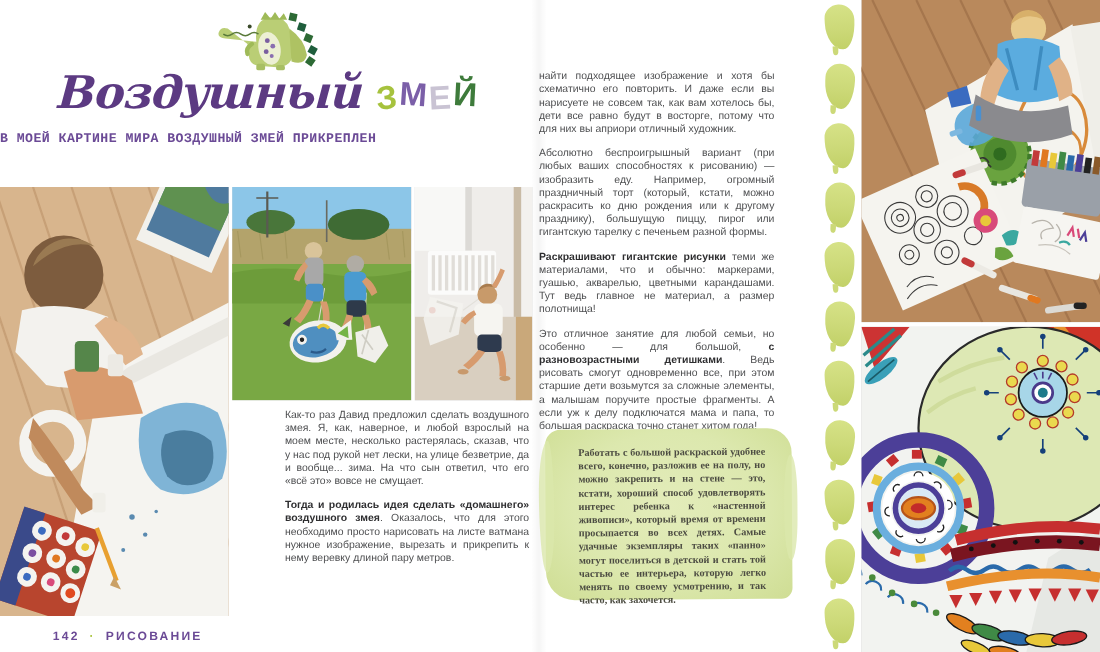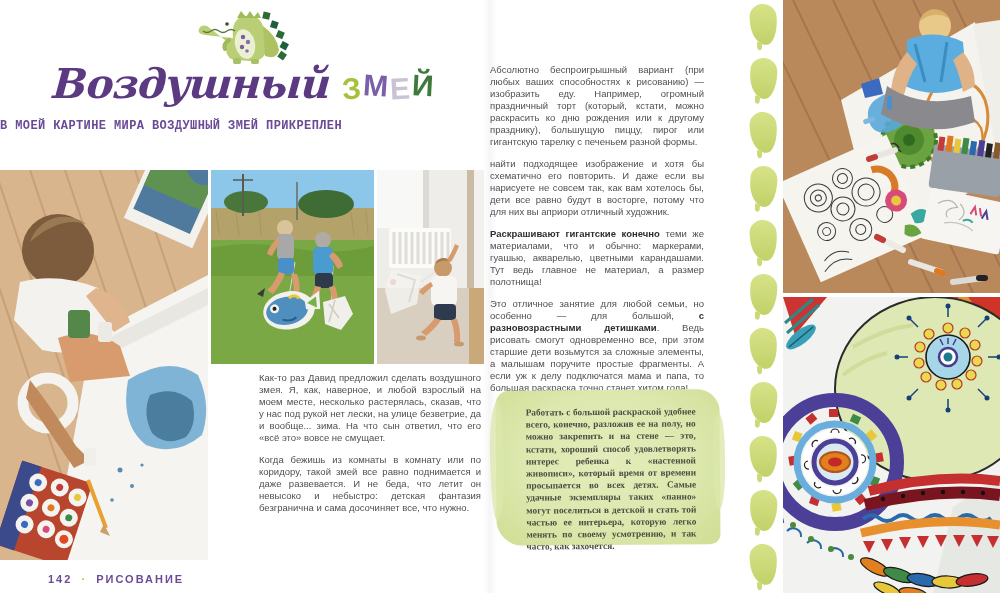--- a/index.html
+++ b/index.html
@@ -256,8 +256,8 @@
   <section>
 
     <div class="abs bodycol col-right">
+        <p><span>найти подходящее изображение и хотя бы схематично его повторить. И даже если вы нарисуете не совсем так, как вам хотелось бы, дети все равно будут в восторге, потому что для них вы априори отличный художник.</span></p>
         <p><span>Абсолютно беспроигрышный вариант (при любых ваших способностях к рисованию) — изобразить еду. Например, огромный праздничный торт (который, кстати, можно раскрасить ко дню рождения или к другому празднику), большущую пиццу, пирог или гигантскую тарелку с печеньем разной формы.</span></p>
-        <p><span>найти подходящее изображение и хотя бы схематично его повторить. И даже если вы нарисуете не совсем так, как вам хотелось бы, дети все равно будут в восторге, потому что для них вы априори отличный художник.</span></p>
         <p><span class="b">Раскрашивают гигантские конечно</span><span> теми же материалами, что и обычно: маркерами, гуашью, акварелью, цветными карандашами. Тут ведь главное не материал, а размер полотнища!</span></p>
         <p><span>Это отличное занятие для любой семьи, но особенно — для большой, </span><span class="b">с разновозрастными детишками</span><span>. Ведь рисовать смогут одновременно все, при этом старшие дети возьмутся за сложные элементы, а малышам поручите простые фрагменты. А если уж к делу подключатся мама и папа, то большая раскраска точно станет хитом года!</span></p>
       </div>

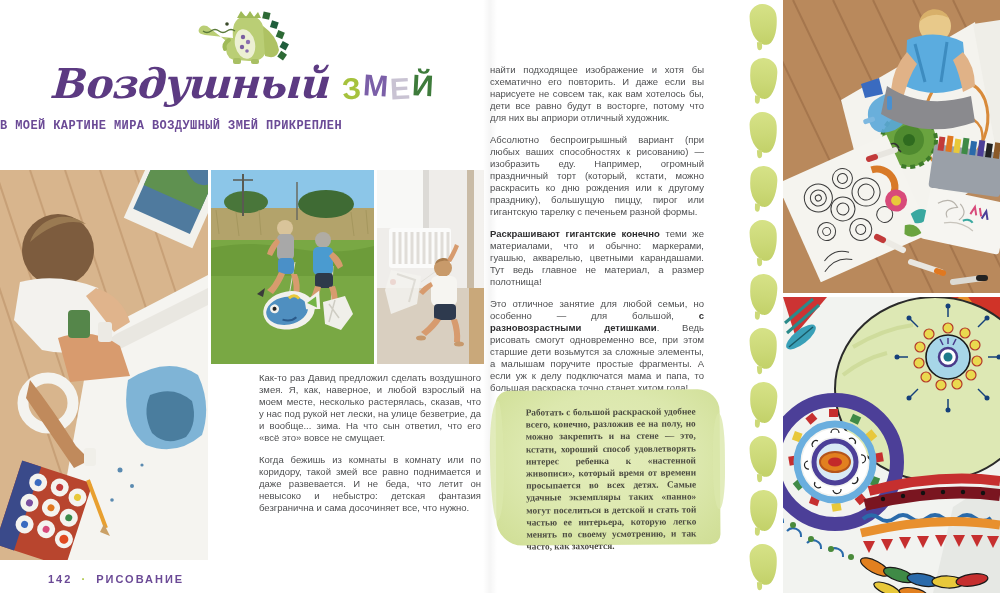--- a/index.html
+++ b/index.html
@@ -258,7 +258,7 @@
     <div class="abs bodycol col-right">
         <p><span>найти подходящее изображение и хотя бы схематично его повторить. И даже если вы нарисуете не совсем так, как вам хотелось бы, дети все равно будут в восторге, потому что для них вы априори отличный художник.</span></p>
         <p><span>Абсолютно беспроигрышный вариант (при любых ваших способностях к рисованию) — изобразить еду. Например, огромный праздничный торт (который, кстати, можно раскрасить ко дню рождения или к другому празднику), большущую пиццу, пирог или гигантскую тарелку с печеньем разной формы.</span></p>
-        <p><span class="b">Раскрашивают гигантские конечно</span><span> теми же материалами, что и обычно: маркерами, гуашью, акварелью, цветными карандашами. Тут ведь главное не материал, а размер полотнища!</span></p>
+        <p><span class="b">Раскрашивают гигантские рисунки</span><span> теми же материалами, что и обычно: маркерами, гуашью, акварелью, цветными карандашами. Тут ведь главное не материал, а размер полотнища!</span></p>
         <p><span>Это отличное занятие для любой семьи, но особенно — для большой, </span><span class="b">с разновозрастными детишками</span><span>. Ведь рисовать смогут одновременно все, при этом старшие дети возьмутся за сложные элементы, а малышам поручите простые фрагменты. А если уж к делу подключатся мама и папа, то большая раскраска точно станет хитом года!</span></p>
       </div>
 

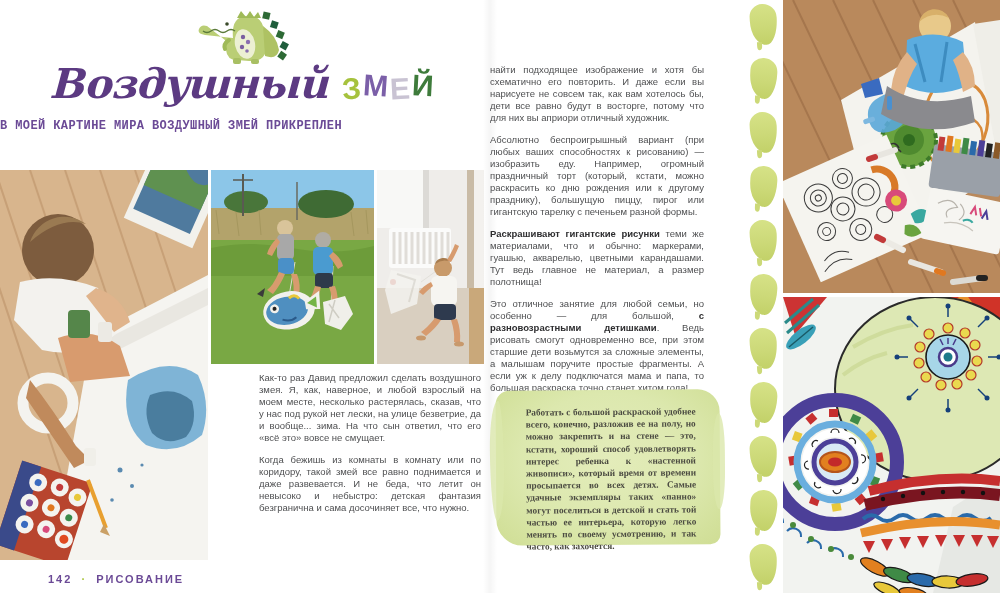--- a/index.html
+++ b/index.html
@@ -240,6 +240,7 @@
 
     <div class="abs bodycol col-left">
         <p><span>Как-то раз Давид предложил сделать воздушного змея. Я, как, наверное, и любой взрослый на моем месте, несколько растерялась, сказав, что у нас под рукой нет лески, на улице безветрие, да и вообще... зима. На что сын ответил, что его «всё это» вовсе не смущает.</span></p>
+        <p><span class="b">Тогда и родилась идея сделать «домашнего» воздушного змея</span><span>. Оказалось, что для этого необходимо просто нарисовать на листе ватмана нужное изображение, вырезать и прикрепить к нему веревку длиной пару метров.</span></p>
         <p><span>Когда бежишь из комнаты в комнату или по коридору, такой змей все равно поднимается и даже развевается. И не беда, что летит он невысоко и небыстро: детская фантазия безгранична и сама досочиняет все, что нужно.</span></p>
       </div>
 

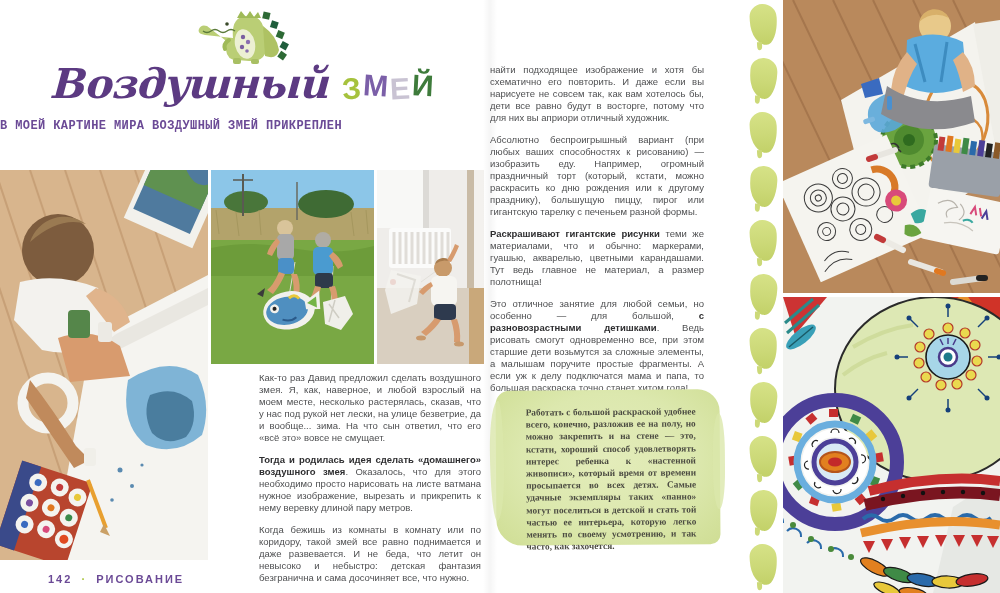--- a/index.html
+++ b/index.html
@@ -241,7 +241,6 @@
     <div class="abs bodycol col-left">
         <p><span>Как-то раз Давид предложил сделать воздушного змея. Я, как, наверное, и любой взрослый на моем месте, несколько растерялась, сказав, что у нас под рукой нет лески, на улице безветрие, да и вообще... зима. На что сын ответил, что его «всё это» вовсе не смущает.</span></p>
         <p><span class="b">Тогда и родилась идея сделать «домашнего» воздушного змея</span><span>. Оказалось, что для этого необходимо просто нарисовать на листе ватмана нужное изображение, вырезать и прикрепить к нему веревку длиной пару метров.</span></p>
-        <p><span>Когда бежишь из комнаты в комнату или по коридору, такой змей все равно поднимается и даже развевается. И не беда, что летит он невысоко и небыстро: детская фантазия безгранична и сама досочиняет все, что нужно.</span></p>
       </div>
 
     <footer class="abs folio">

